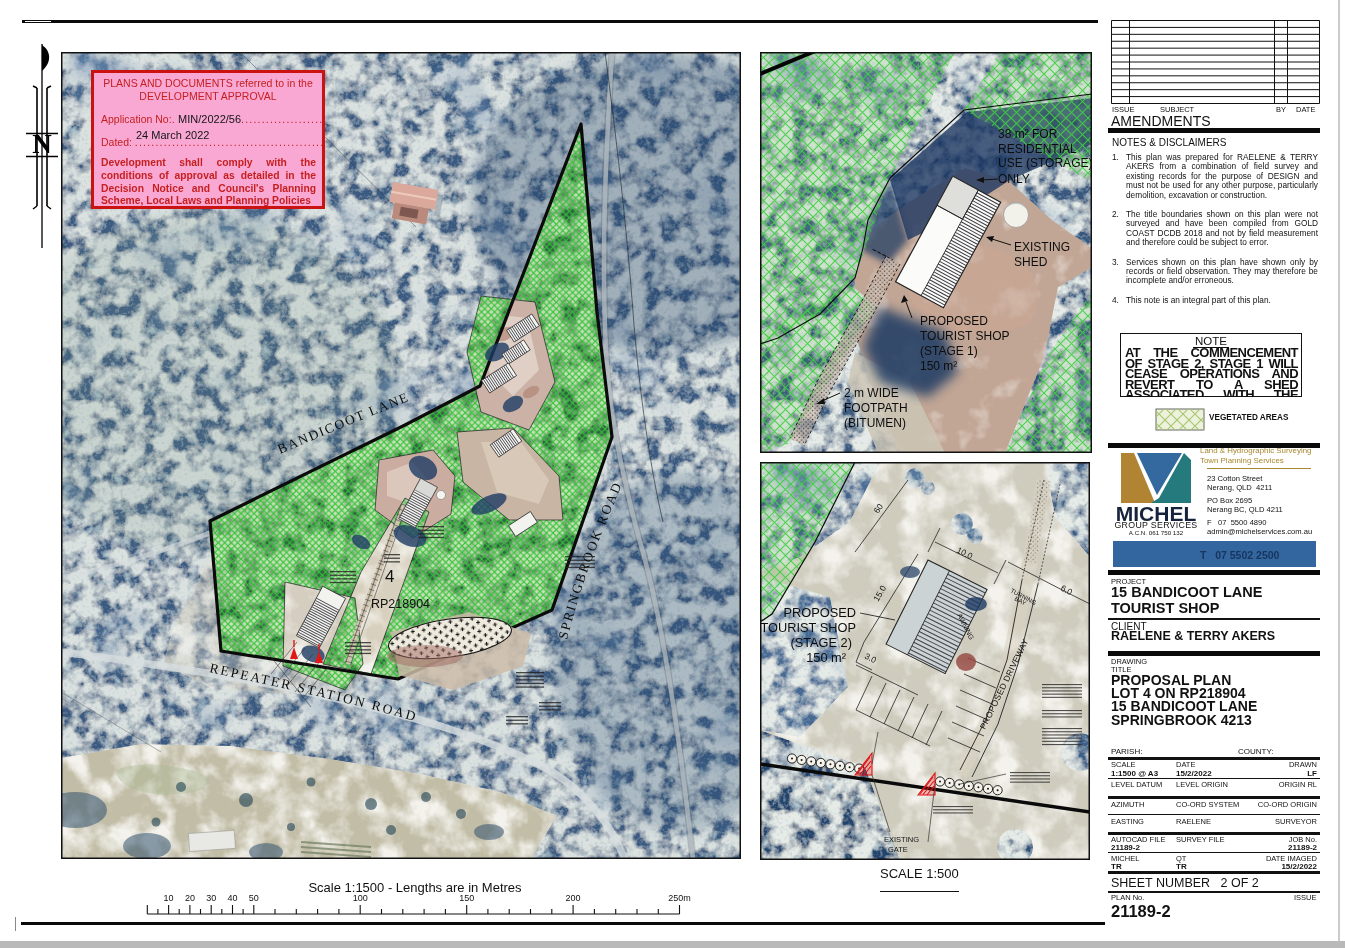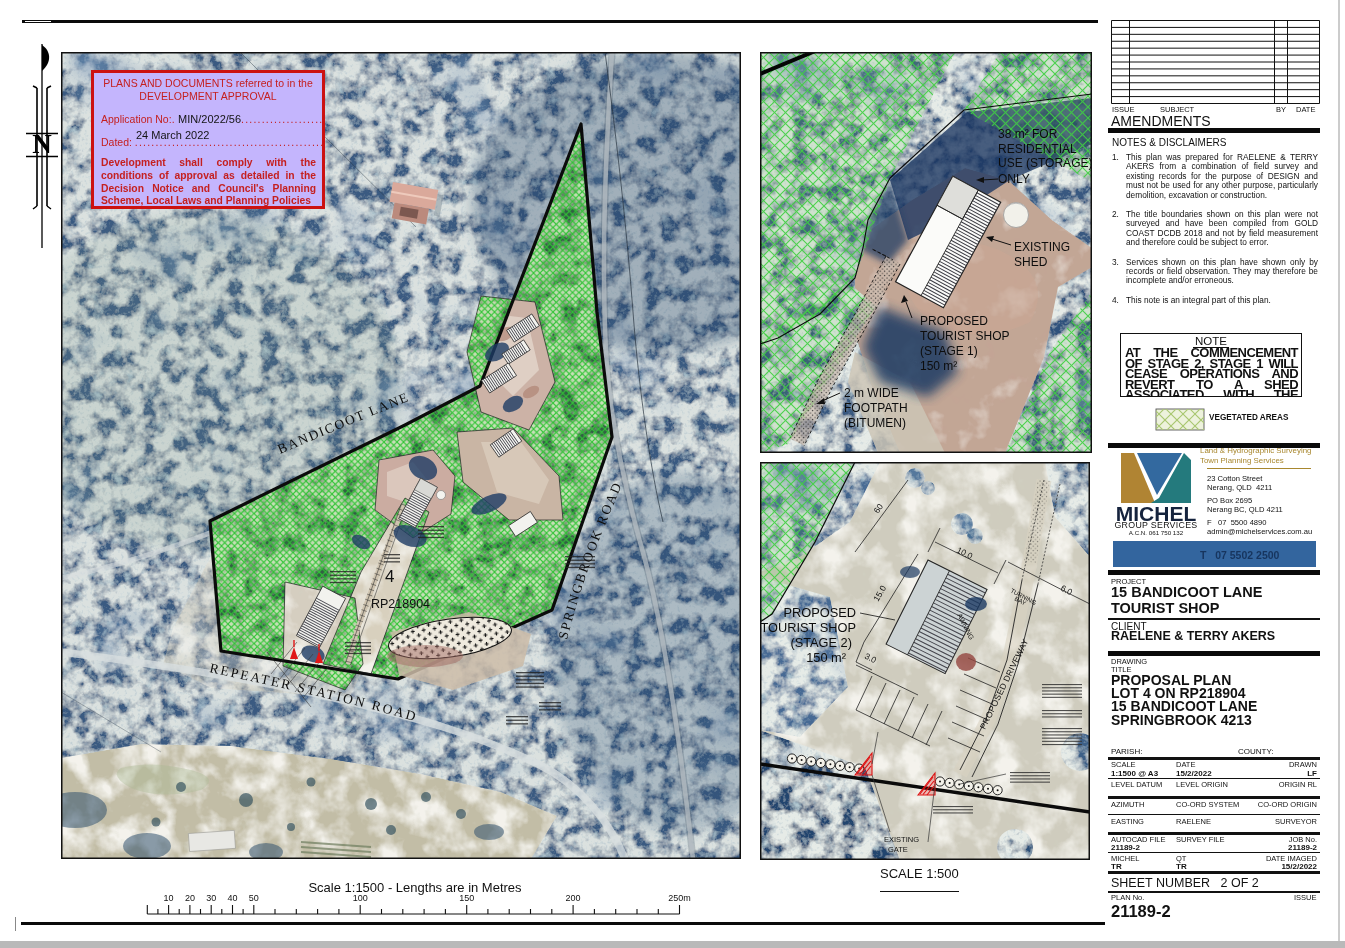--- a/index.html
+++ b/index.html
@@ -304,7 +304,7 @@
 <rect x="0.75" y="0.75" width="678.5" height="805.5" fill="none" stroke="#111" stroke-width="1.5"></rect>
 </svg>
 
-<div class="abs" style="left:91px;top:70px;width:228px;height:133px;background:#c4b5fd;border:3px solid #cc1111;color:#c52020;font-size:10.5px;overflow:hidden;">
+<div class="abs" style="left:91px;top:70px;width:228px;height:133px;background:#f9a8d4;border:3px solid #cc1111;color:#c52020;font-size:10.5px;overflow:hidden;">
  <div class="abs" style="left:0;top:4px;width:228px;text-align:center;line-height:13px;">PLANS AND DOCUMENTS referred to in the<br>DEVELOPMENT APPROVAL</div>
  <div class="abs" style="left:7px;top:40px;white-space:nowrap;">Application No:<span style="letter-spacing:0.5px">.</span><span style="color:#141414;font-size:11px;">&nbsp;MIN/2022/56</span><span style="letter-spacing:1.2px">.......................</span></div>
  <div class="abs" style="left:42px;top:56px;color:#141414;font-size:11px;white-space:nowrap;">24 March 2022</div>

